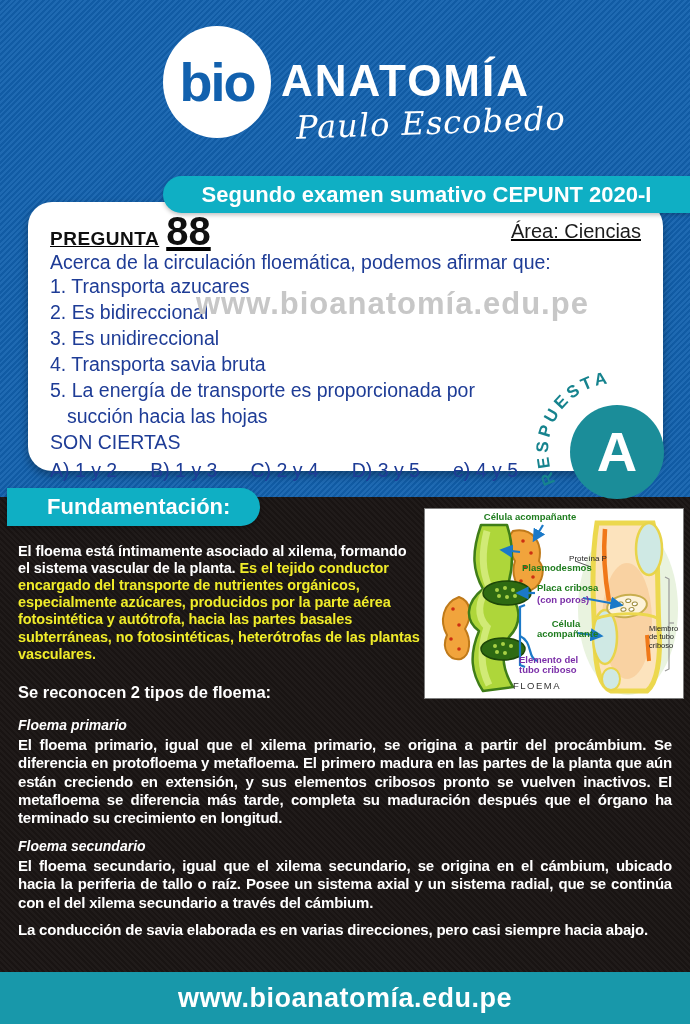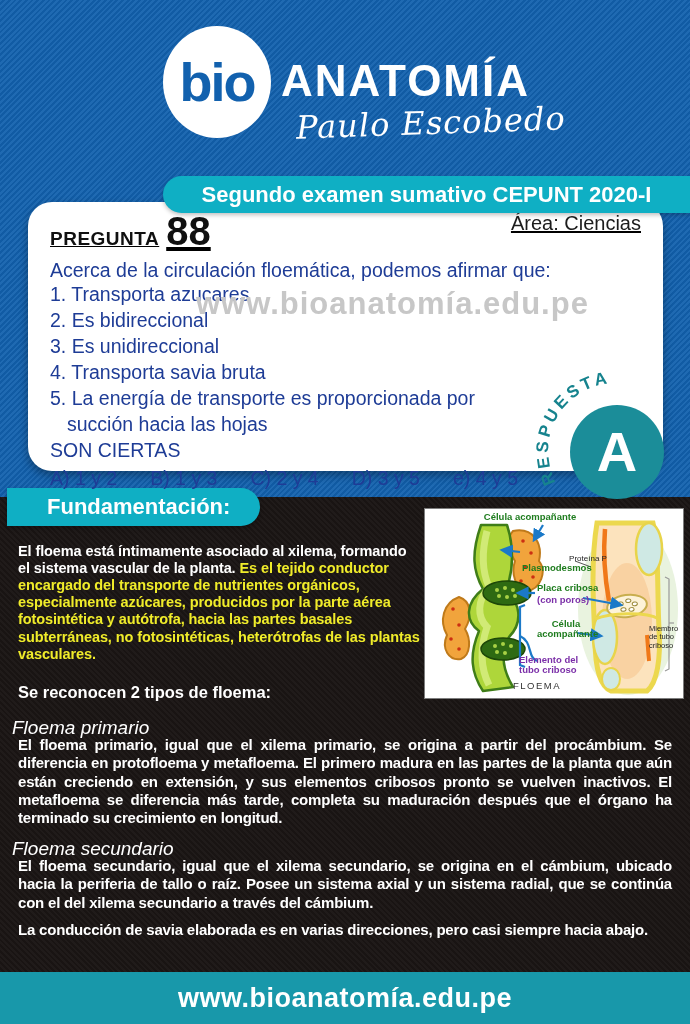--- a/index.html
+++ b/index.html
@@ -51,7 +51,7 @@
   .pregunta-wrap{ display:flex; align-items:baseline; gap:7px; }
   .pregunta-label{ font-size:19px; font-weight:bold; color:#101010; letter-spacing:.5px; }
   .pregunta-num{ font-size:40px; font-weight:bold; color:#101010; line-height:.95; }
-  .area{ font-size:20px; color:#1c1c1c; }
+  .area{ font-size:20px; color:#1c1c1c; margin-top:8px; }
   .stem{ color:#1e3c96; font-size:19.5px; margin-top:9px; }
   .q-item{ color:#1e3c96; font-size:19.5px; line-height:1.33; padding-left:17px; text-indent:-17px; width:430px; }
   .son{ color:#1e3c96; font-size:19.5px; margin-top:1px; }

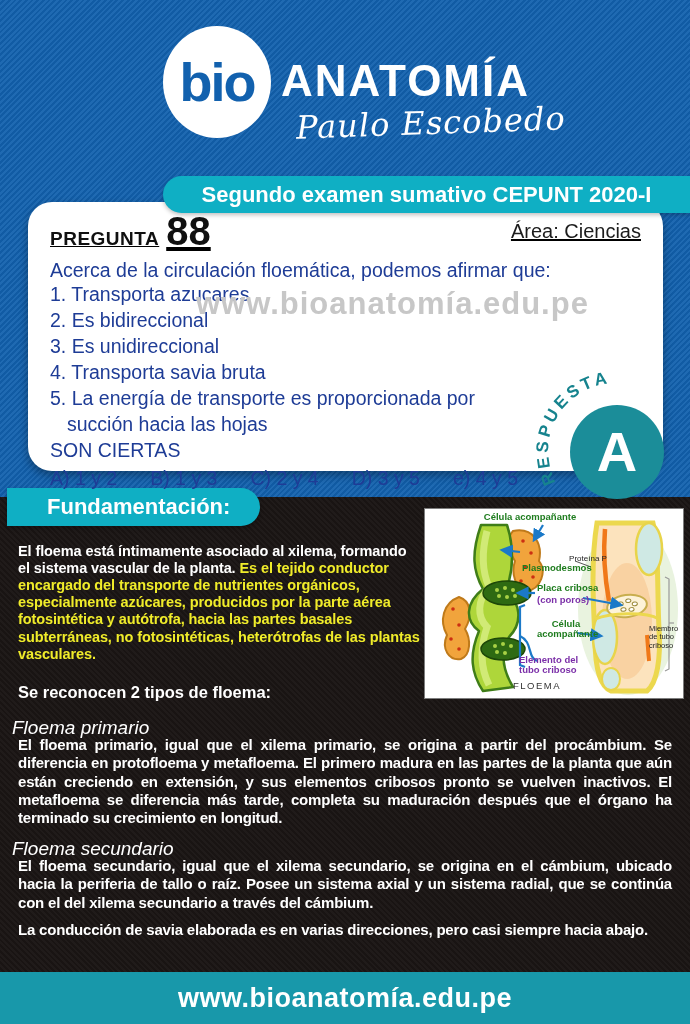--- a/index.html
+++ b/index.html
@@ -52,7 +52,7 @@
   .pregunta-label{ font-size:19px; font-weight:bold; color:#101010; letter-spacing:.5px; }
   .pregunta-num{ font-size:40px; font-weight:bold; color:#101010; line-height:.95; }
   .area{ font-size:20px; color:#1c1c1c; margin-top:8px; }
-  .stem{ color:#1e3c96; font-size:19.5px; margin-top:9px; }
+  .stem{ color:#1e3c96; font-size:19.5px; margin-top:1px; }
   .q-item{ color:#1e3c96; font-size:19.5px; line-height:1.33; padding-left:17px; text-indent:-17px; width:430px; }
   .son{ color:#1e3c96; font-size:19.5px; margin-top:1px; }
   .choices{ display:flex; gap:33px; color:#1e3c96; font-size:19.5px; margin-top:5px; }

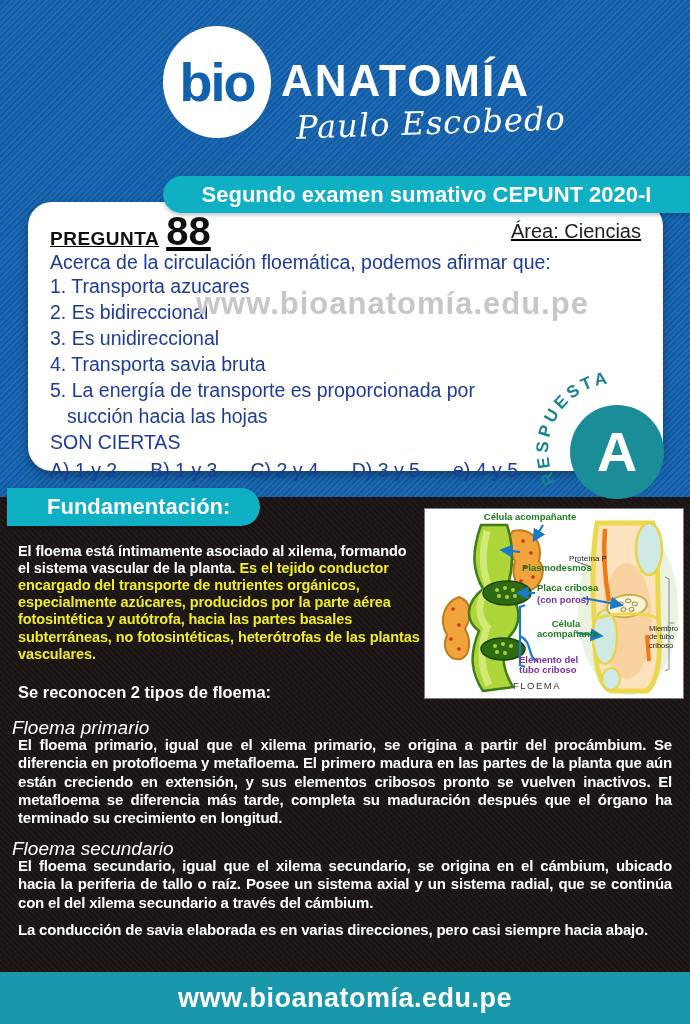--- a/index.html
+++ b/index.html
@@ -76,7 +76,7 @@
   }
   .intro .yellow{ color:#f0ec2a; }
   .tipos{ position:absolute; top:186px; left:18px; color:#fff; font-weight:bold; font-size:16.5px; }
-  .p-title{ position:absolute; left:12px; color:#fff; font-weight:normal; font-style:italic; font-size:19px; }
+  .p-title{ position:absolute; left:18px; color:#fff; font-weight:bold; font-style:italic; font-size:14px; }
   .p-text{
     position:absolute; left:18px; width:654px;
     color:#fff; font-weight:bold; font-size:15px; line-height:1.22; letter-spacing:-.2px;

